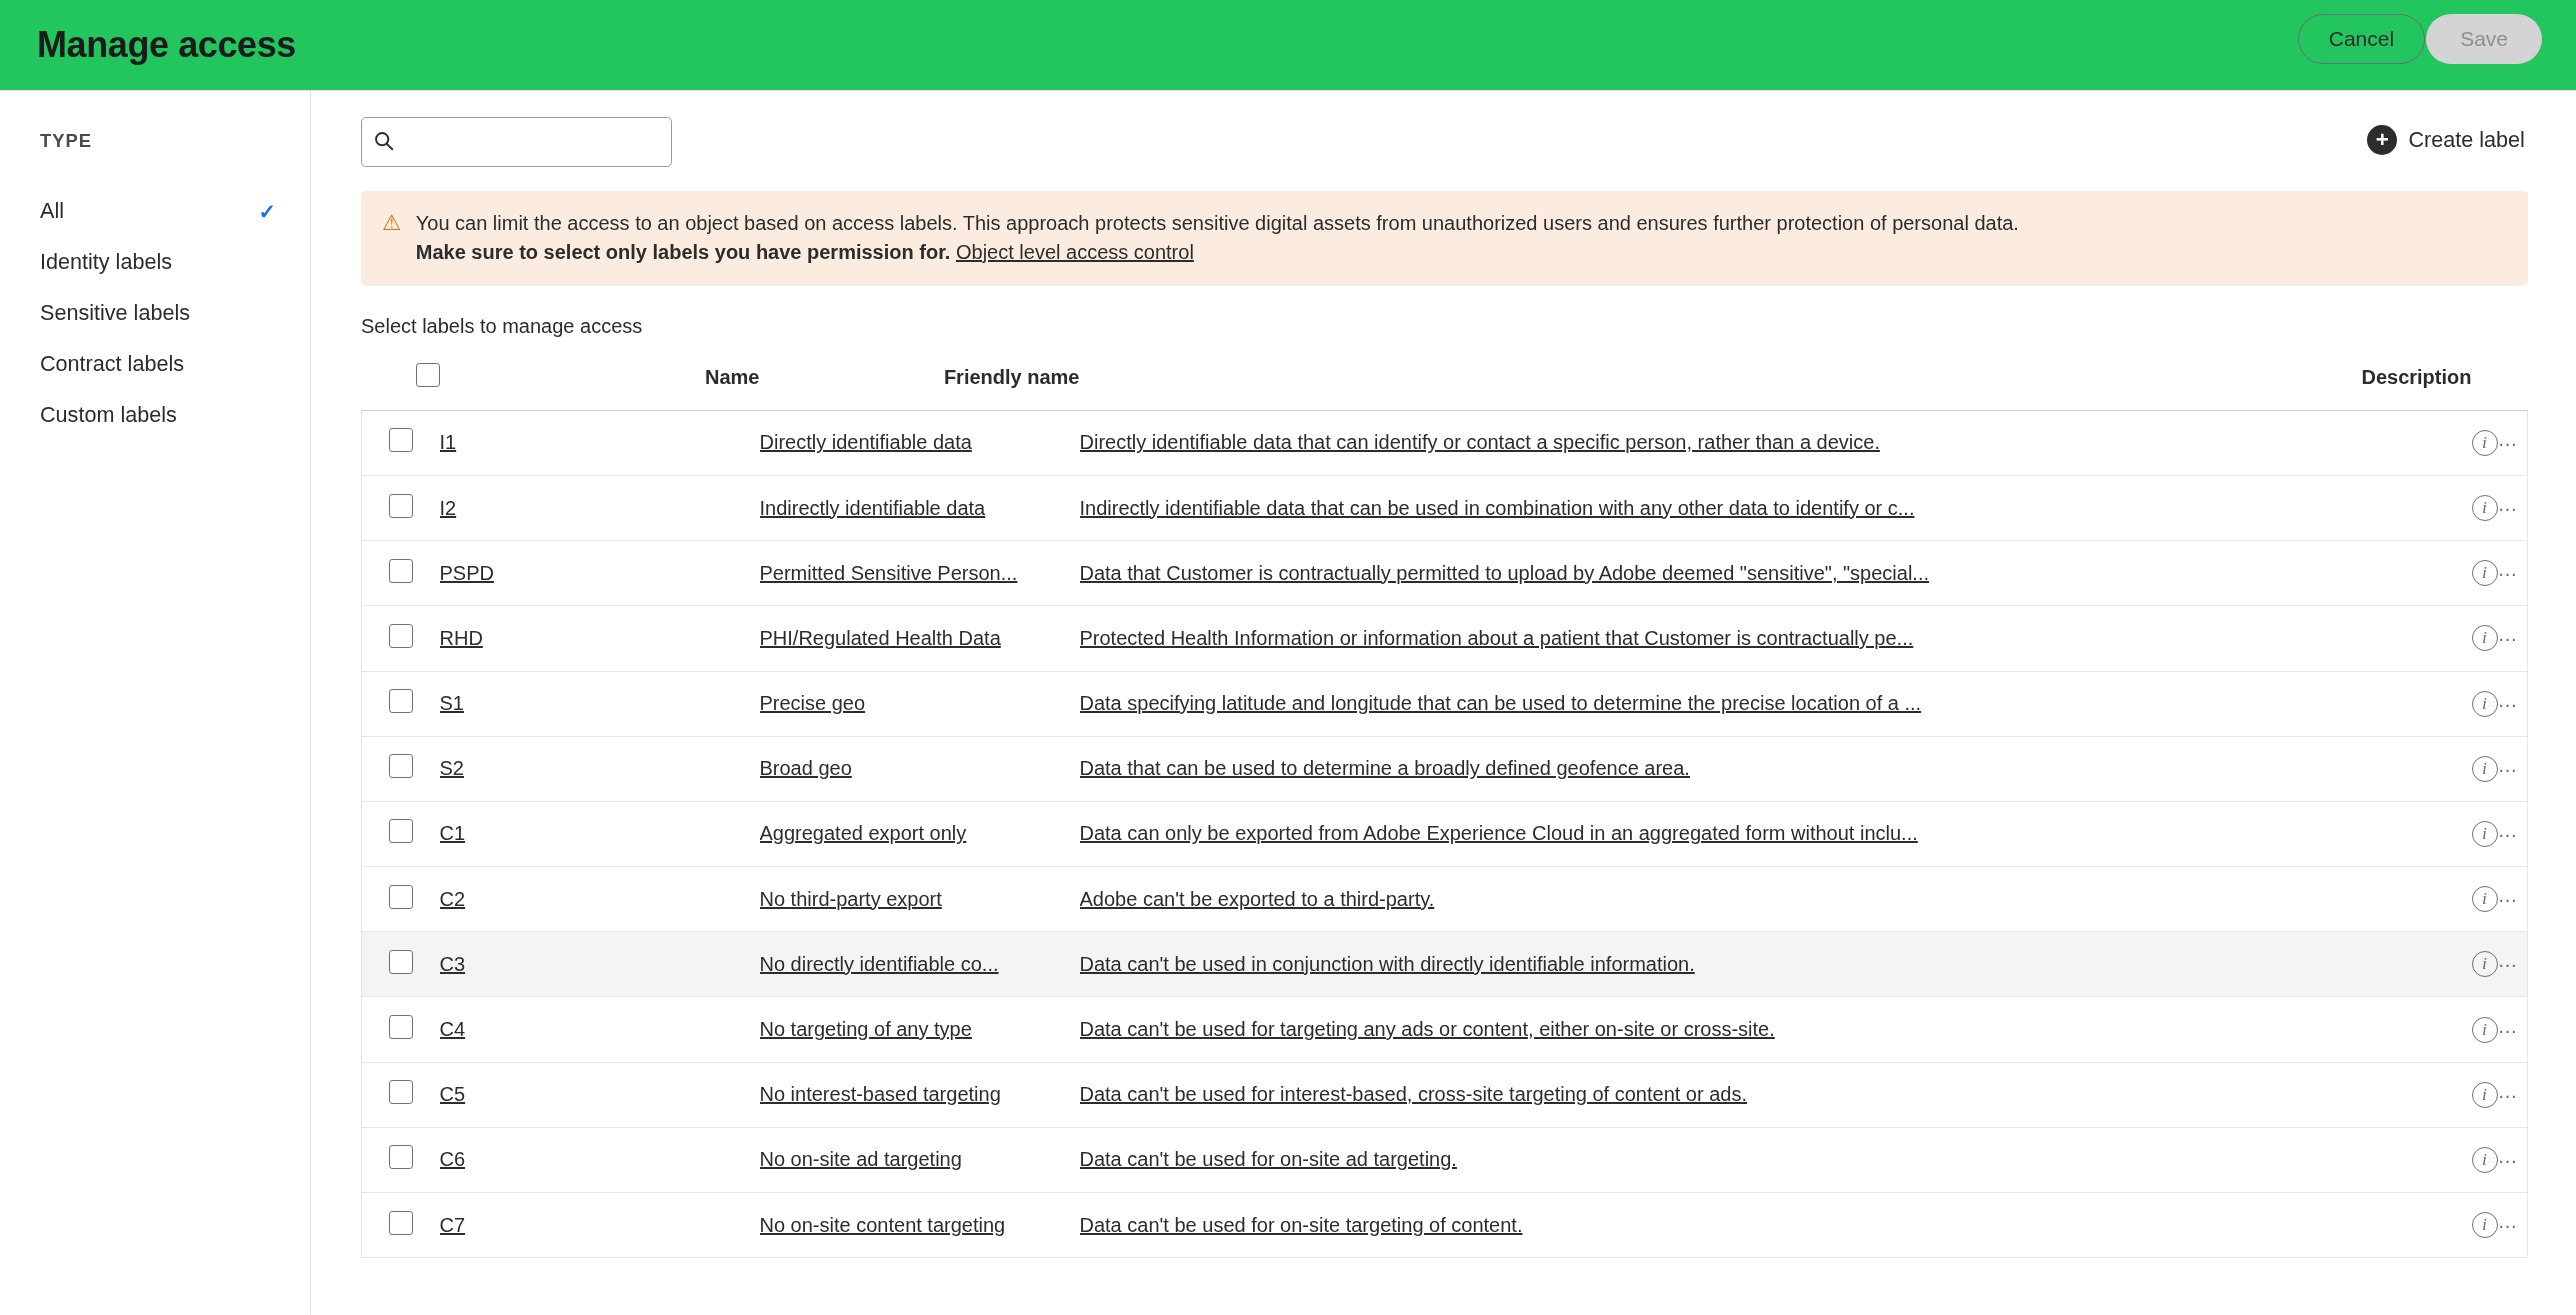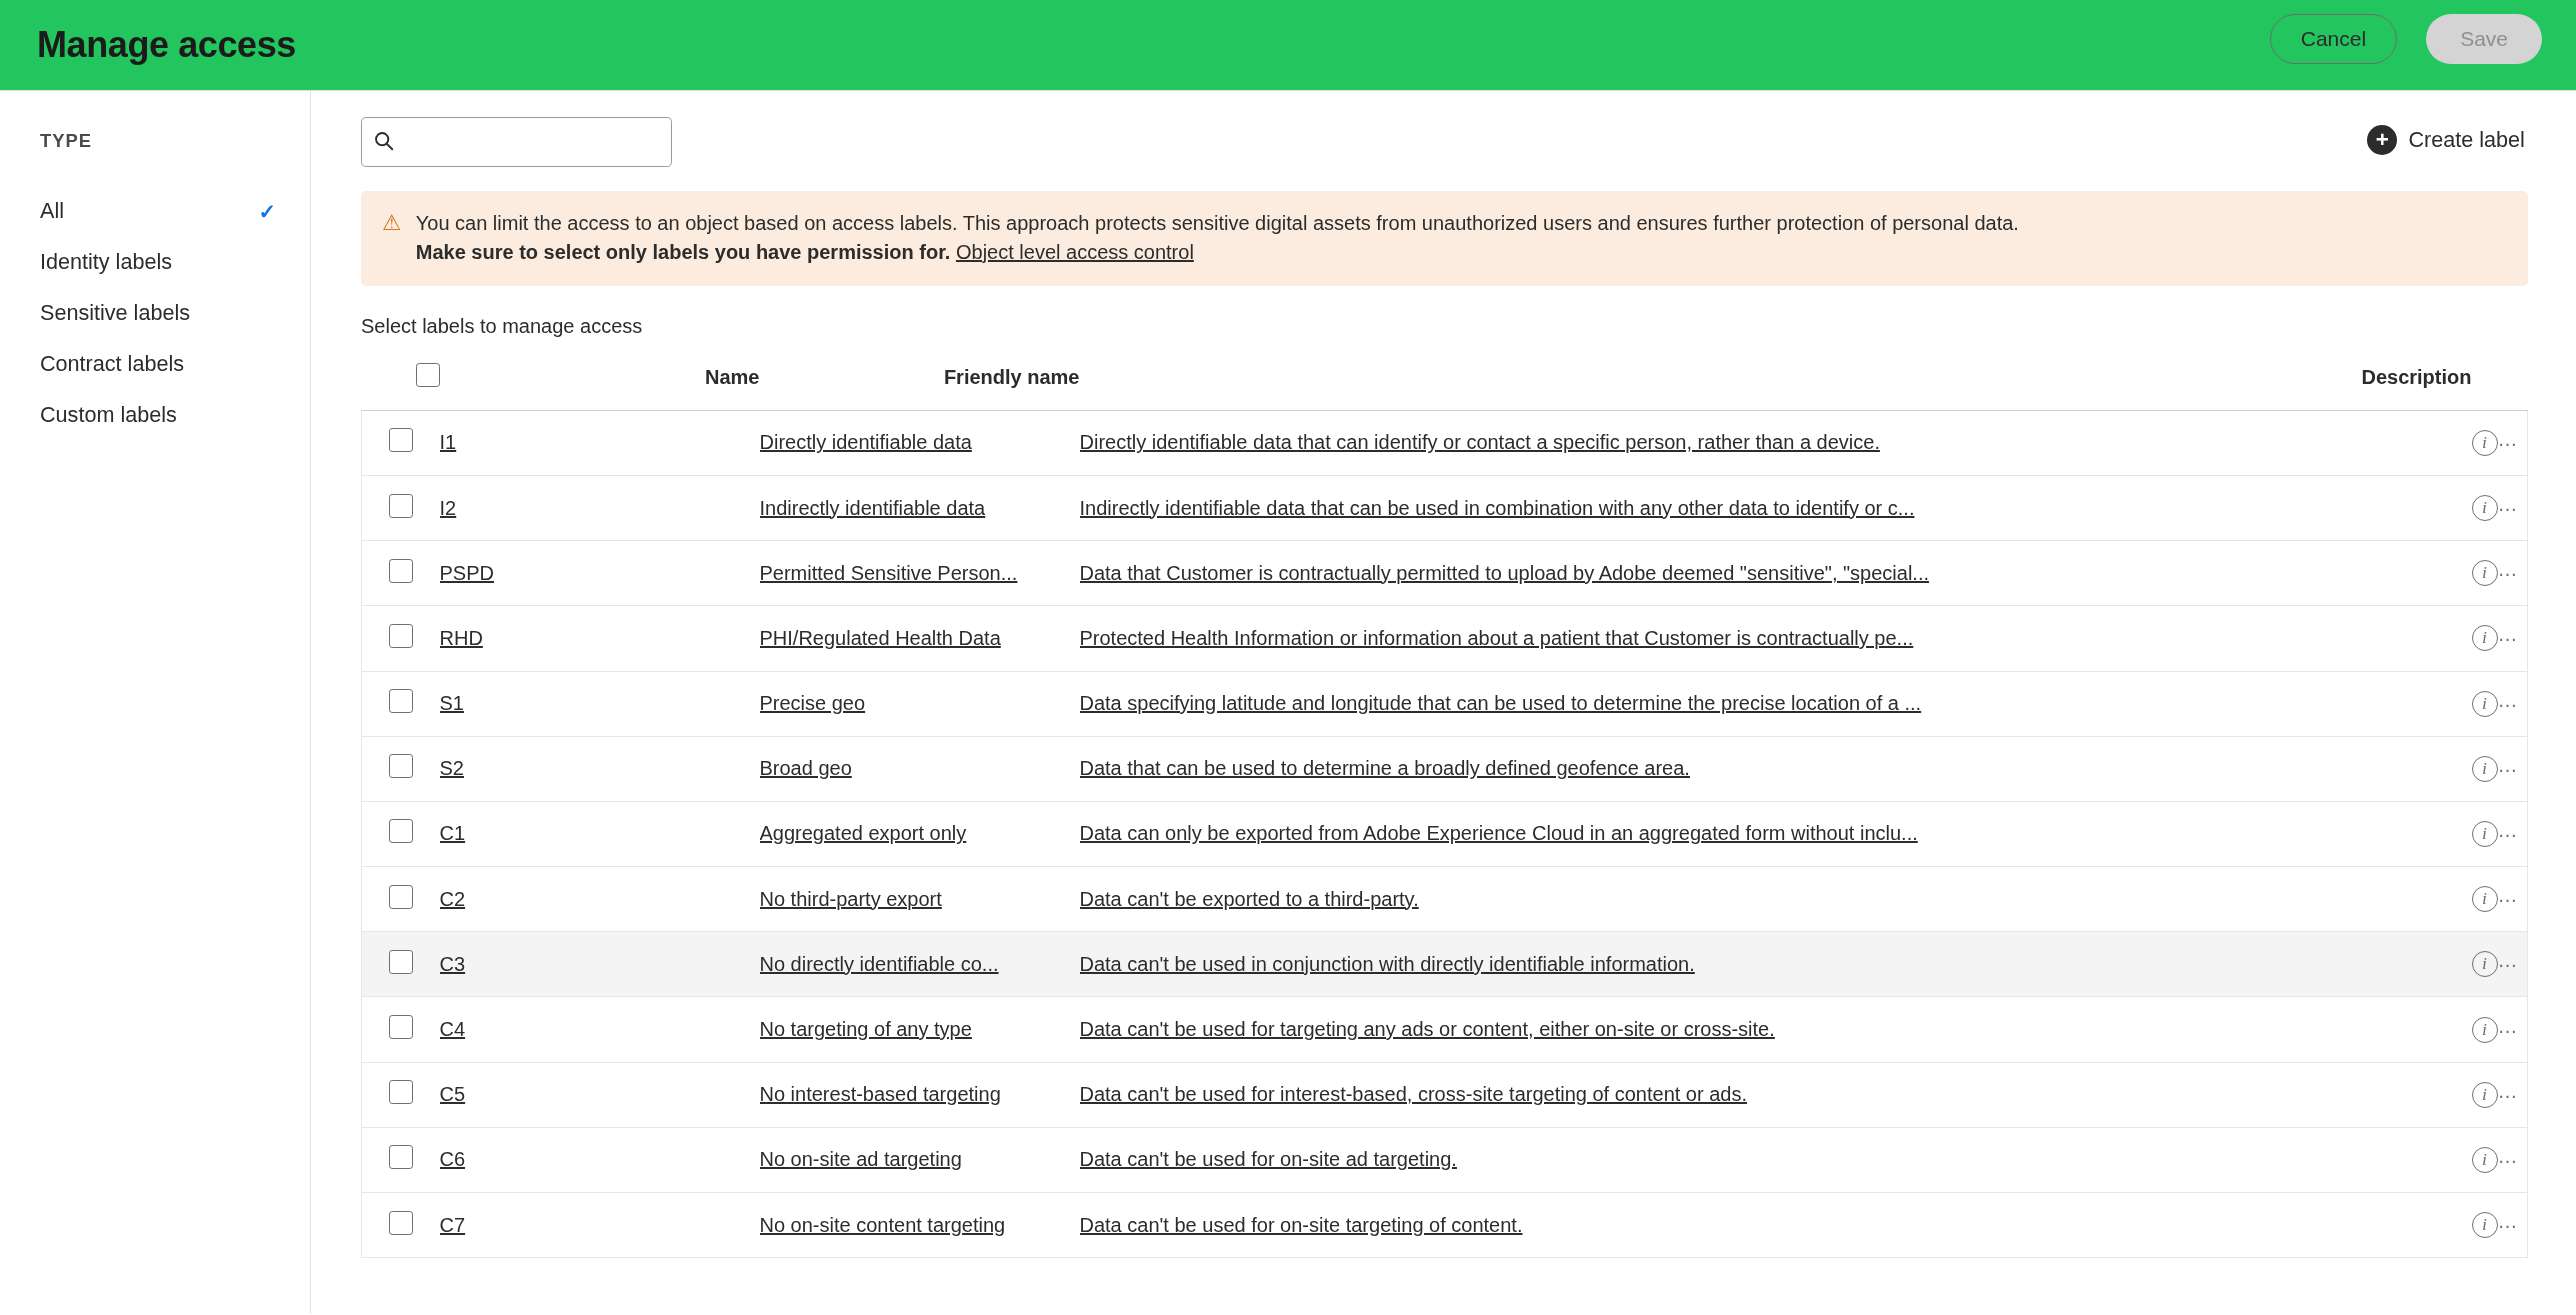--- a/index.html
+++ b/index.html
@@ -34,7 +34,7 @@
     top: 13.6px;
     display: flex;
     align-items: center;
-    gap: 29px;
+    gap: 1px;
   }
   .btn {
     border-radius: 800px;

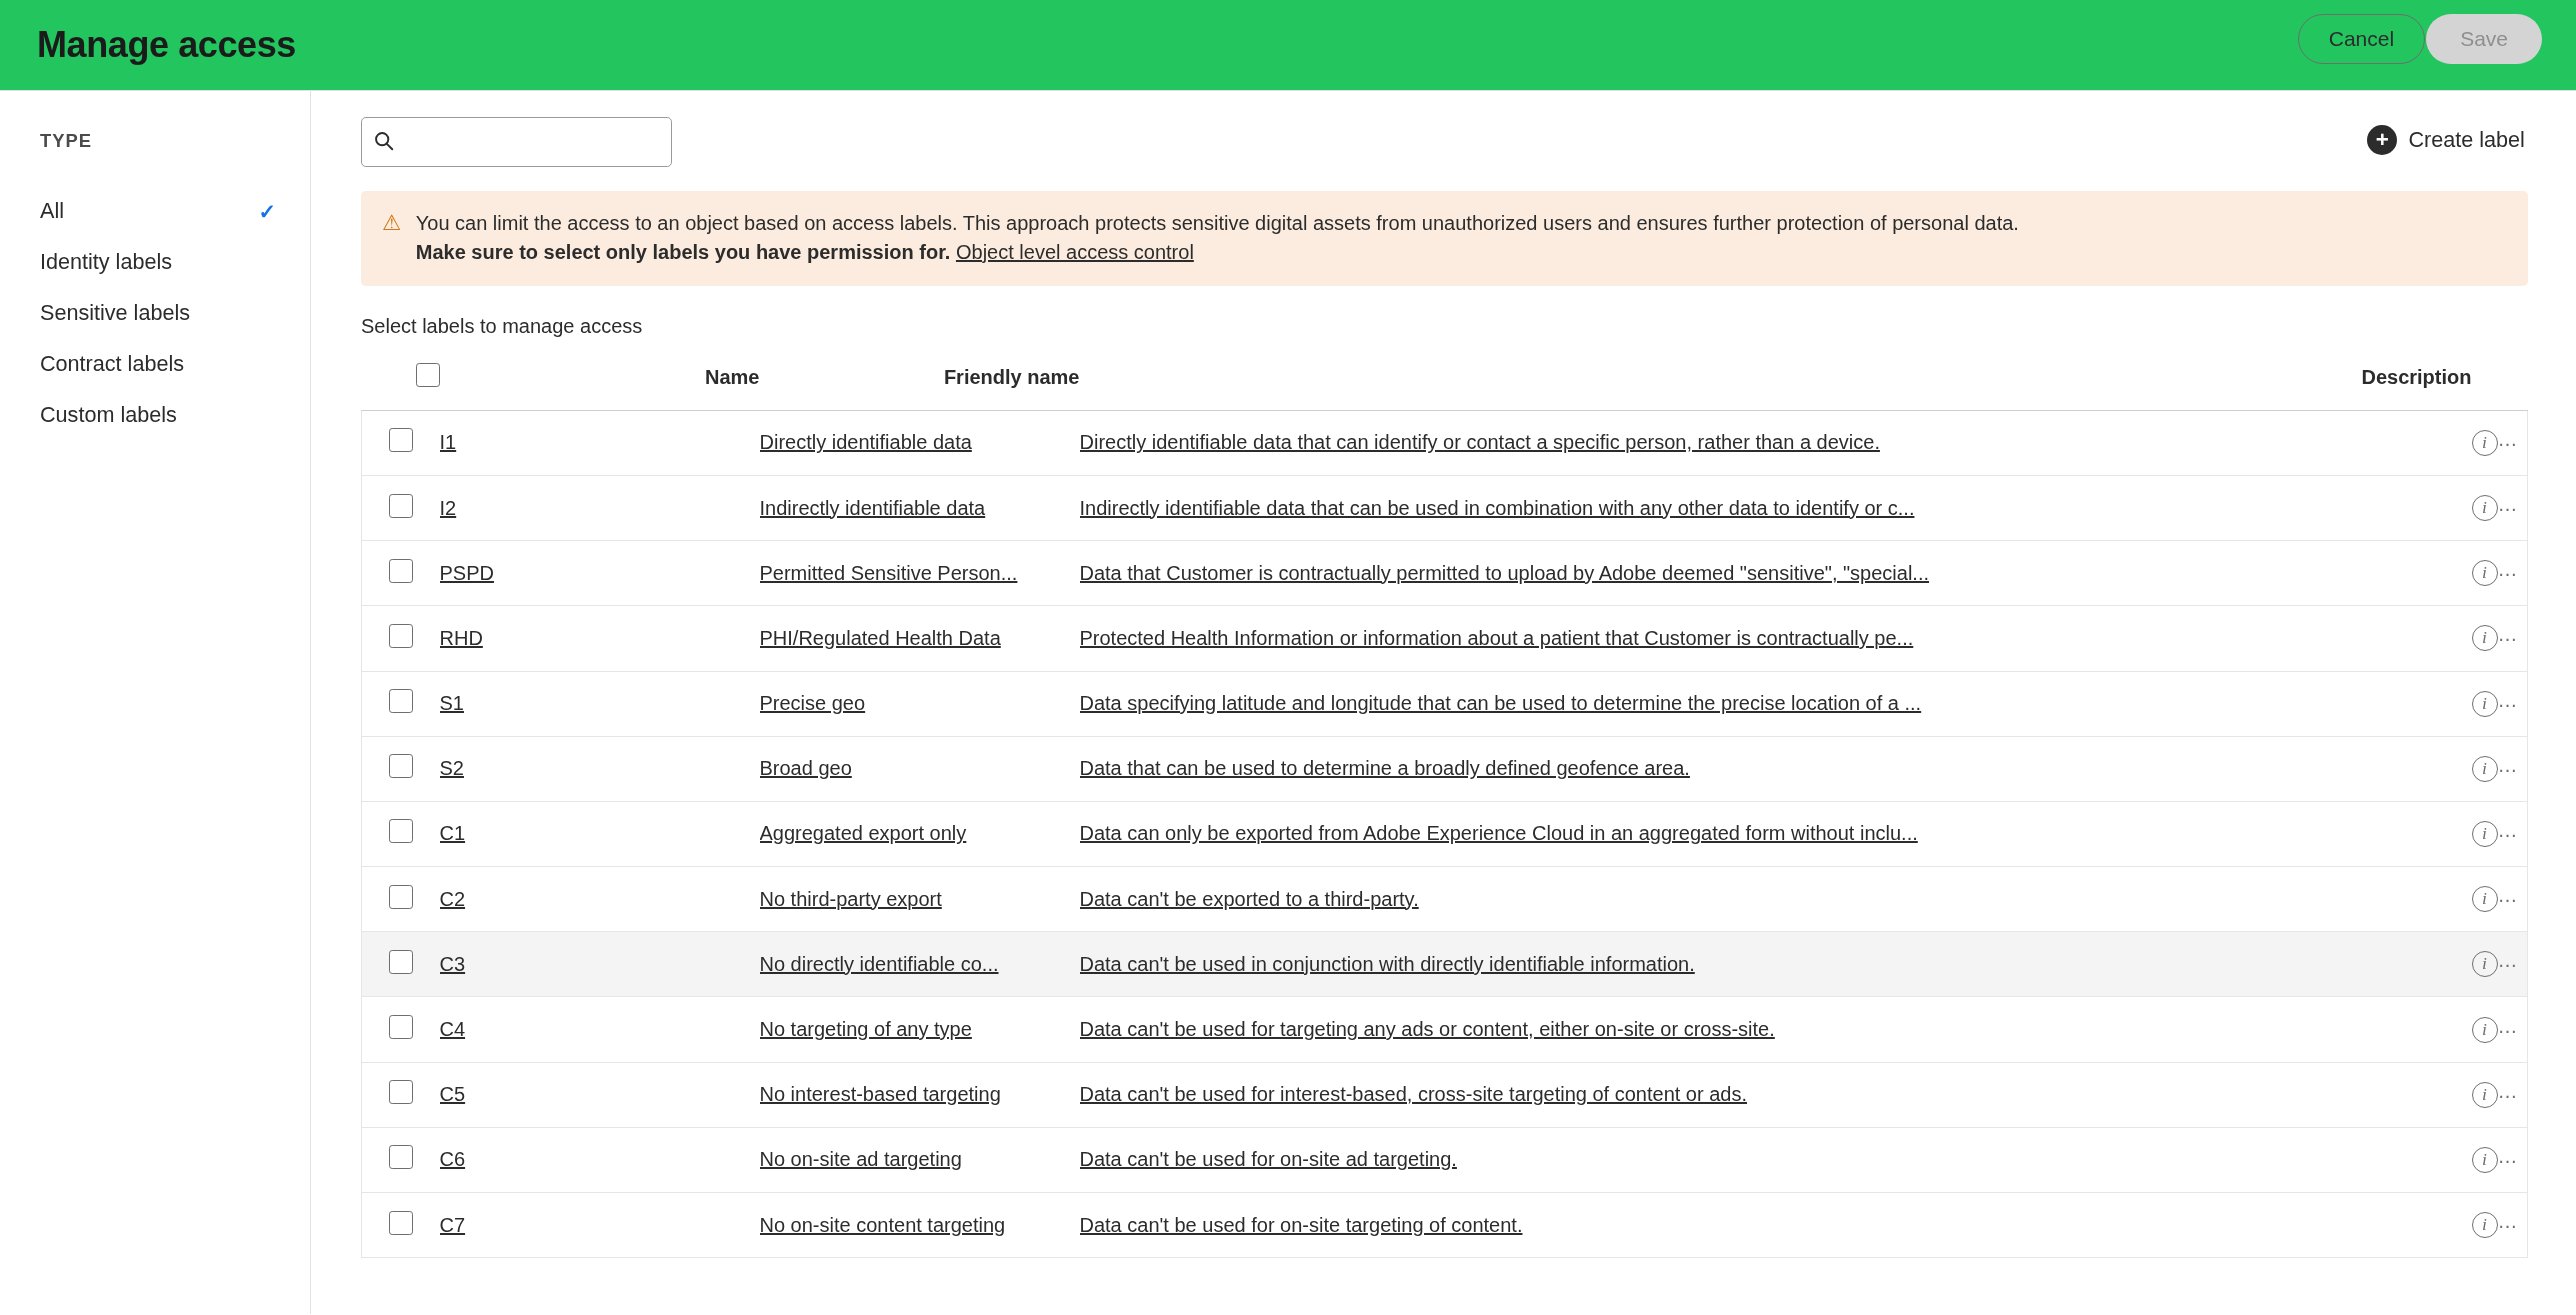--- a/index.html
+++ b/index.html
@@ -406,7 +406,7 @@
           <td class="col-check"><span class="checkbox"></span></td>
           <td class="col-name">C2</td>
           <td class="col-friendly">No third-party export</td>
-          <td class="col-desc">Data can't be exported to a third-party.</td>
+          <td class="col-desc">Adobe can't be exported to a third-party.</td>
           <td class="col-info"><span class="info-icon">i</span></td>
         </tr>
 

